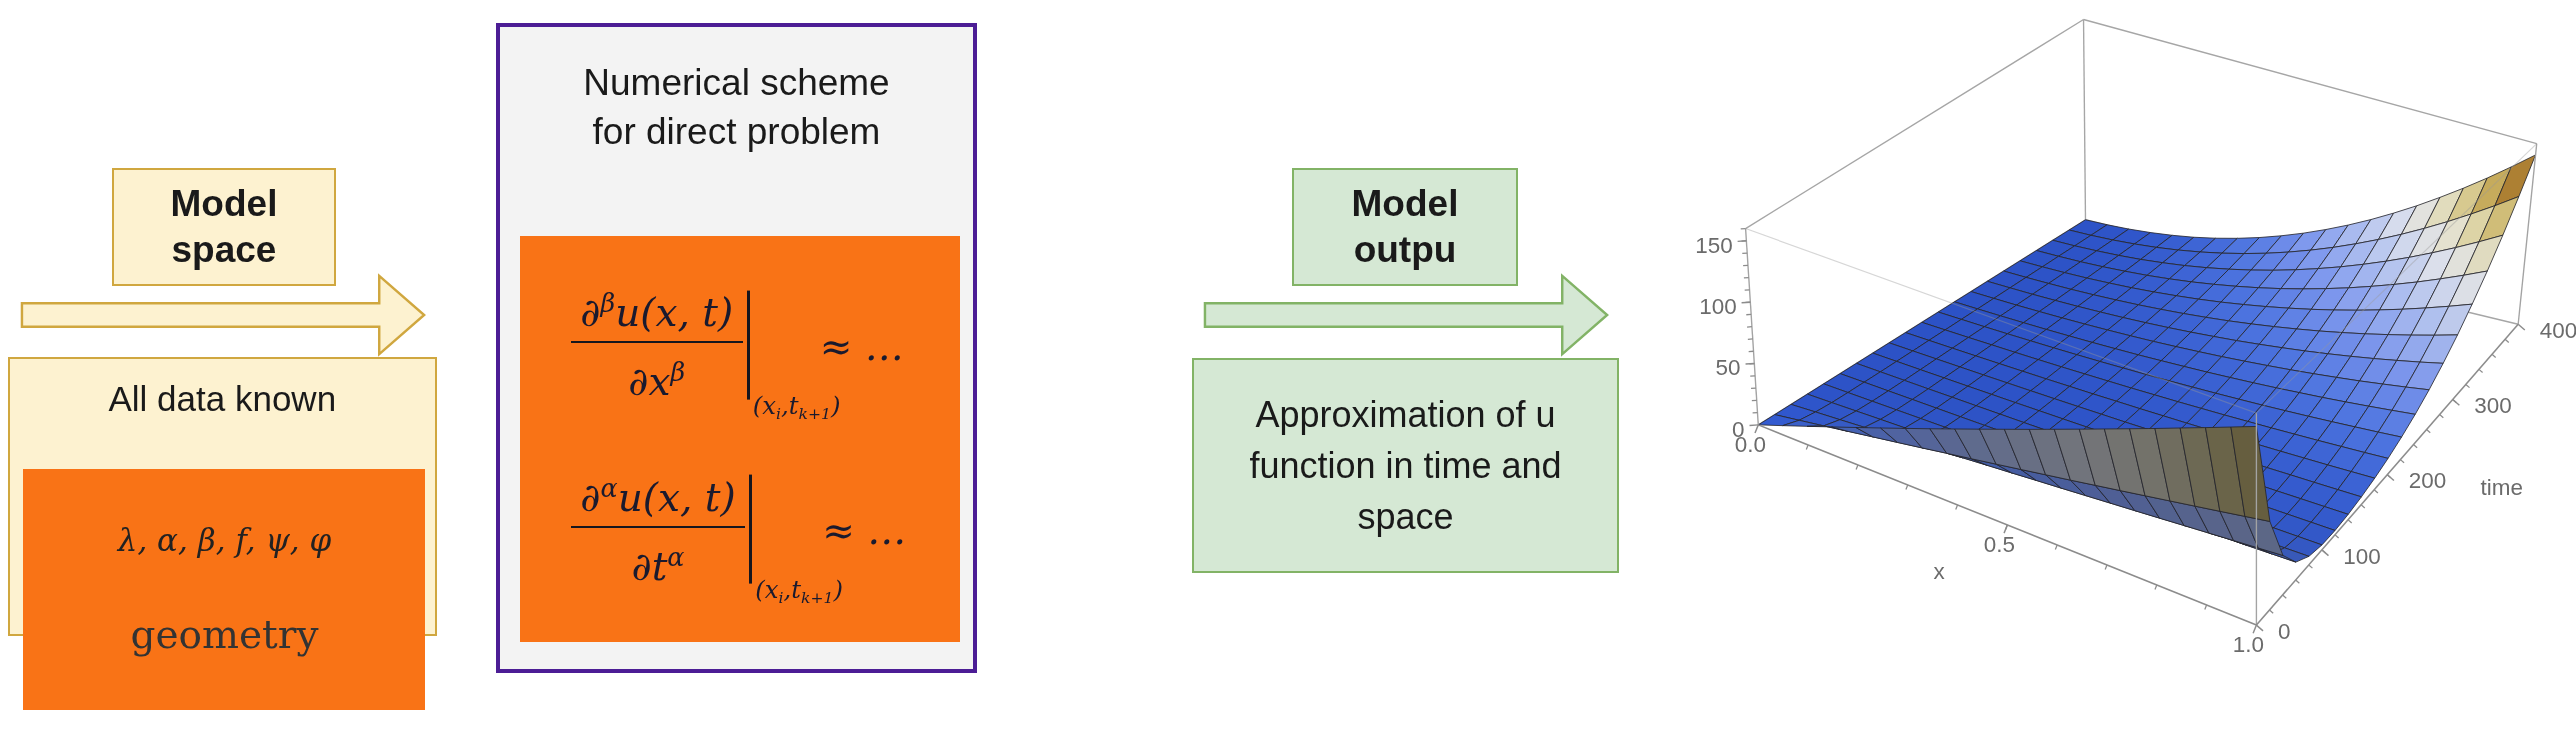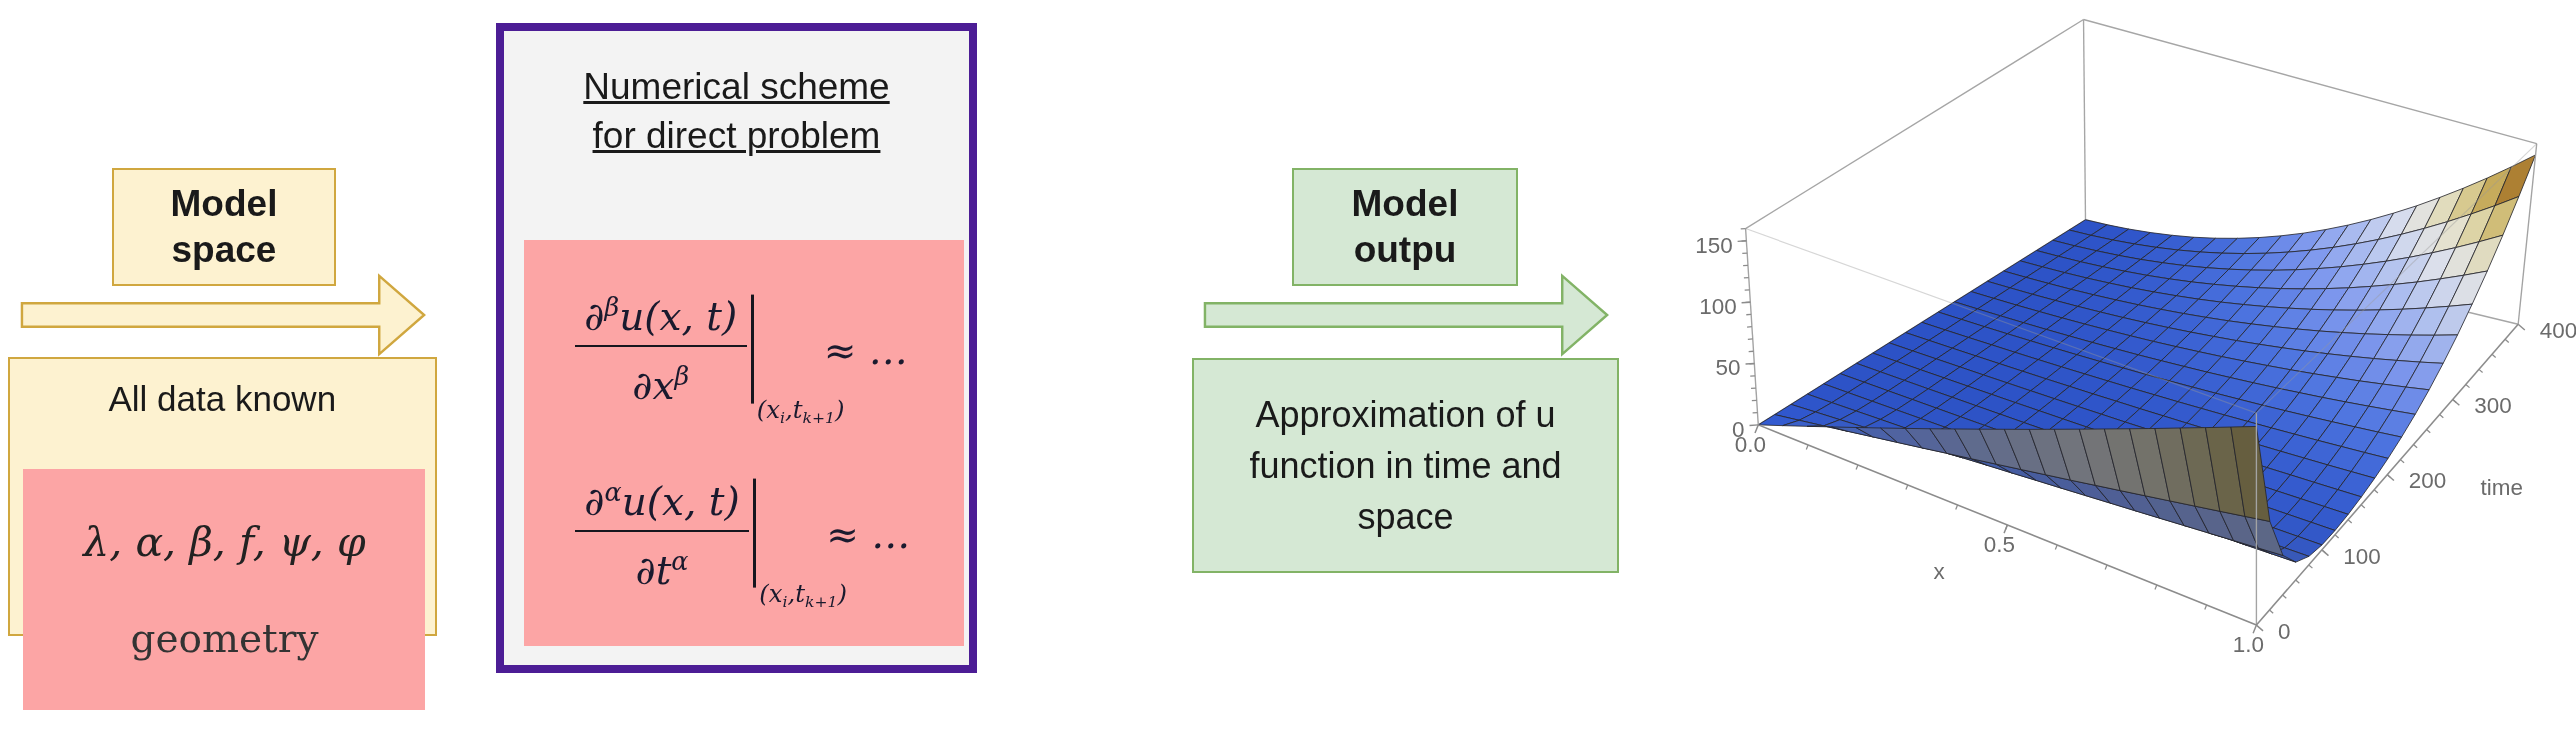--- a/index.html
+++ b/index.html
@@ -58,7 +58,7 @@
     </div>
   </div>
 
-  <div id="scheme-box" class="abs" style="background:#F3F3F3;border:8px solid #4c1d95;text-decoration:underline;">
+  <div id="scheme-box" class="abs" style="background:#F3F3F3;border:4px solid #4c1d95;">
     <div class="title">
       <div>Numerical scheme</div>
       <div>for direct problem</div>

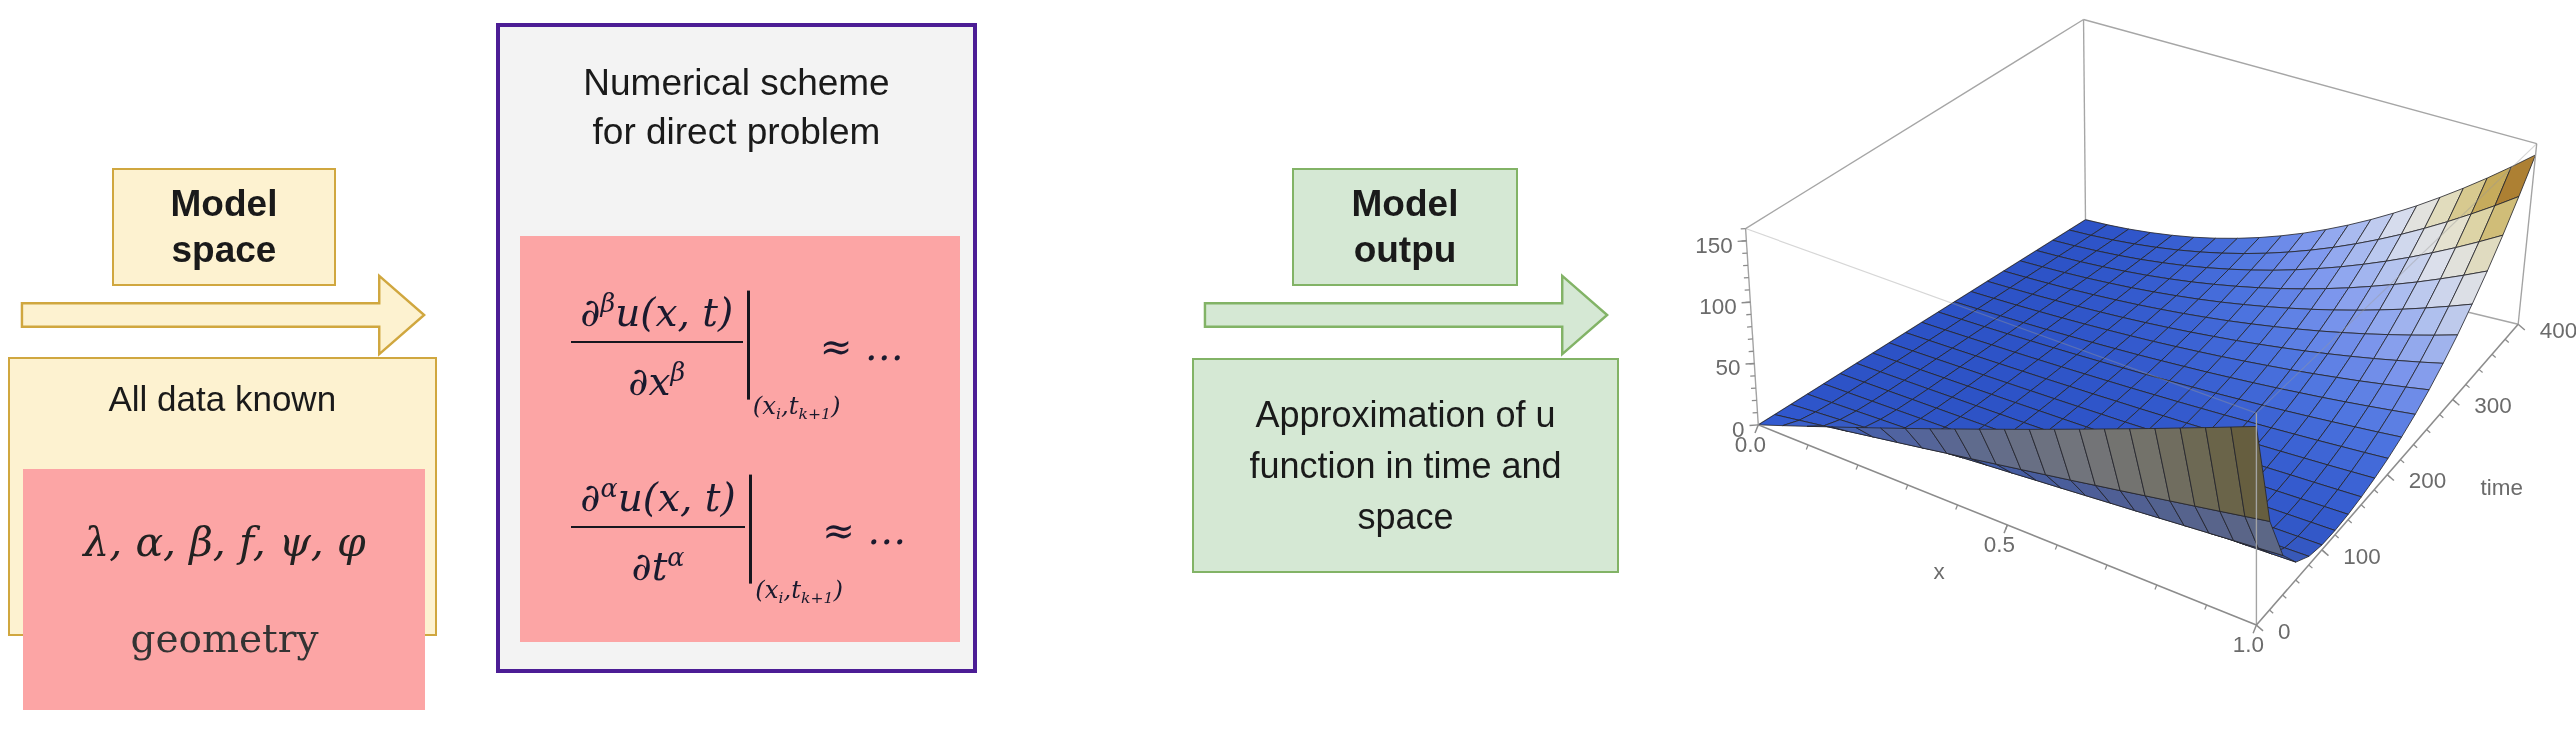--- a/index.html
+++ b/index.html
@@ -12,7 +12,7 @@
   #model-output-box{left:1292px;top:168px;width:226px;height:118px;}
   #all-data-box{left:7.8px;top:357px;width:429px;height:279px;}
   #all-data-box .title{font-size:35px;margin-top:19.5px;text-align:center;}
-  .innerwhite{position:absolute;background:#fca5a5;}
+  .innerwhite{position:absolute;background:#f97316;}
   #all-data-inner{left:13.7px;top:110px;width:402px;height:241px;display:flex;flex-direction:column;
      justify-content:space-evenly;align-items:center;}
   .mathline{font-family:"DejaVu Serif",serif;font-style:italic;font-size:41px;color:#222;}

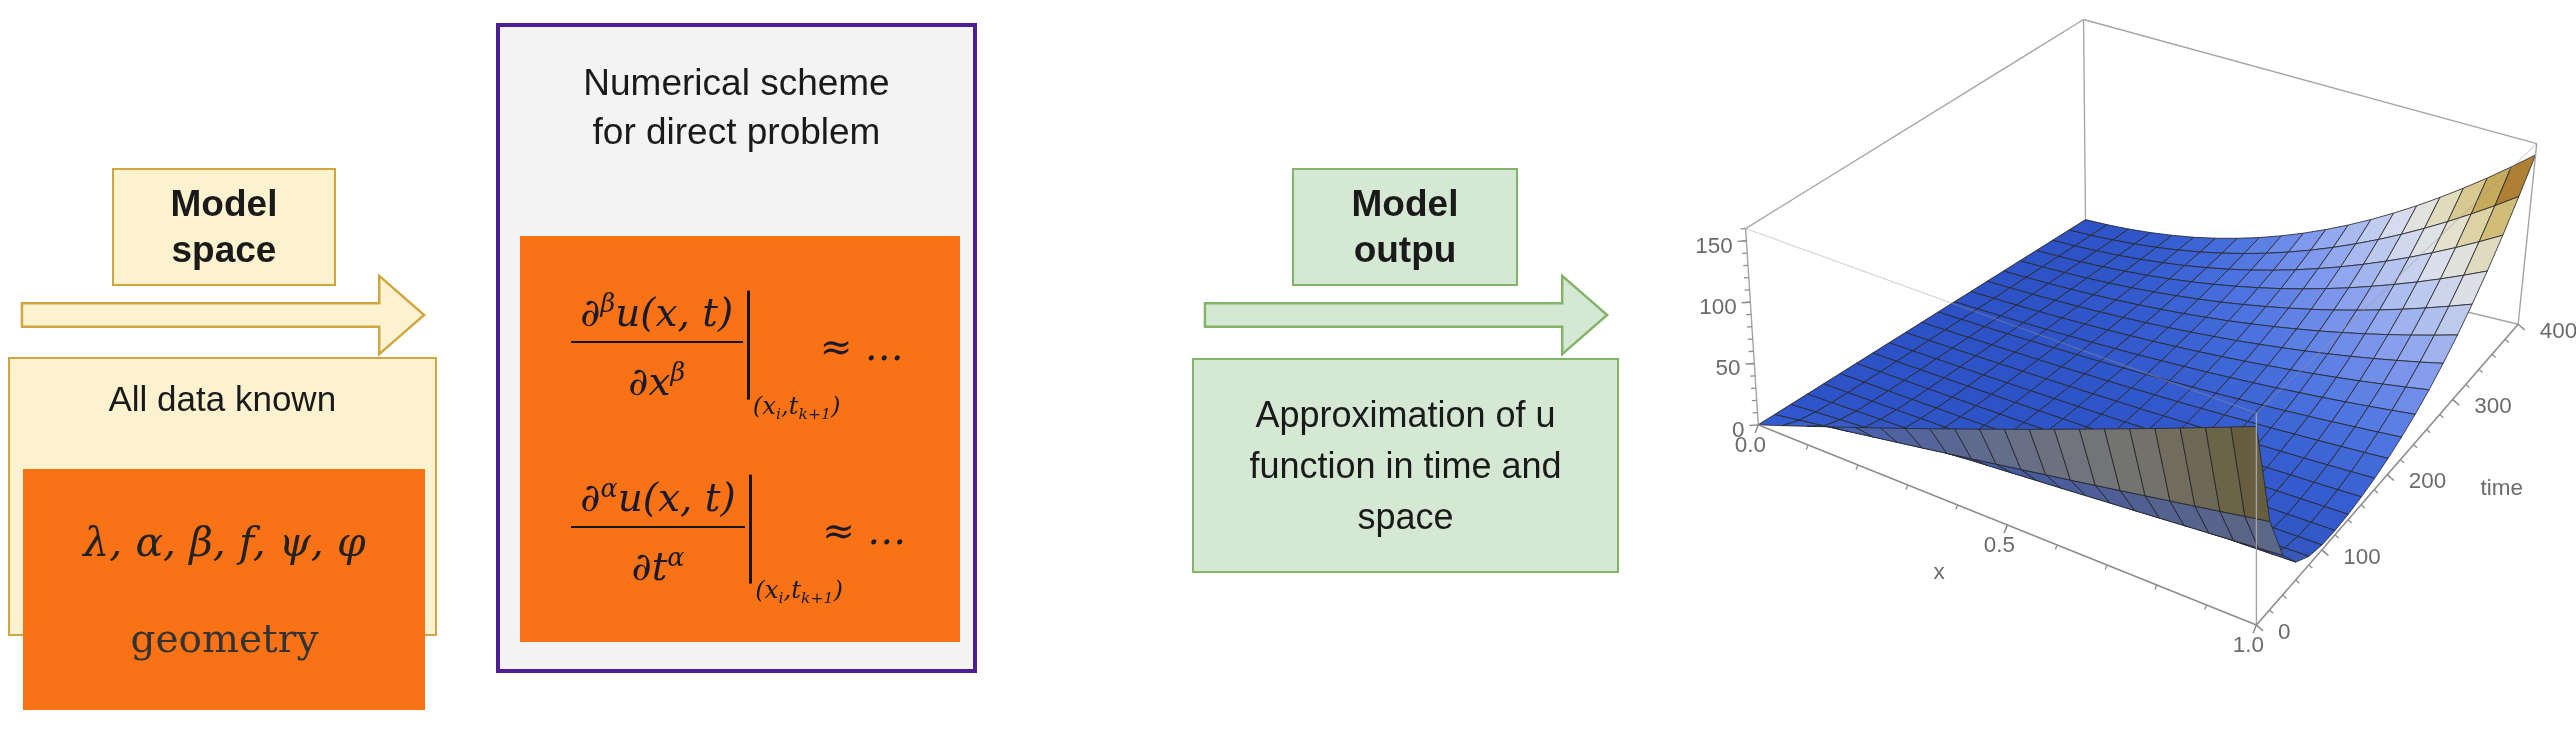--- a/index.html
+++ b/index.html
@@ -15,7 +15,7 @@
   .innerwhite{position:absolute;background:#f97316;}
   #all-data-inner{left:13.7px;top:110px;width:402px;height:241px;display:flex;flex-direction:column;
      justify-content:space-evenly;align-items:center;}
-  .mathline{font-family:"DejaVu Serif",serif;font-style:italic;font-size:41px;color:#222;}
+  .mathline{font-family:"DejaVu Serif",serif;font-style:italic;font-size:31px;color:#222;}
   .romanline{font-family:"DejaVu Serif",serif;font-size:39px;color:#333;}
   #scheme-box{left:496px;top:22.5px;width:481px;height:650px;}
   #scheme-box .title{font-size:37px;line-height:49px;text-align:center;padding-top:31px;}

